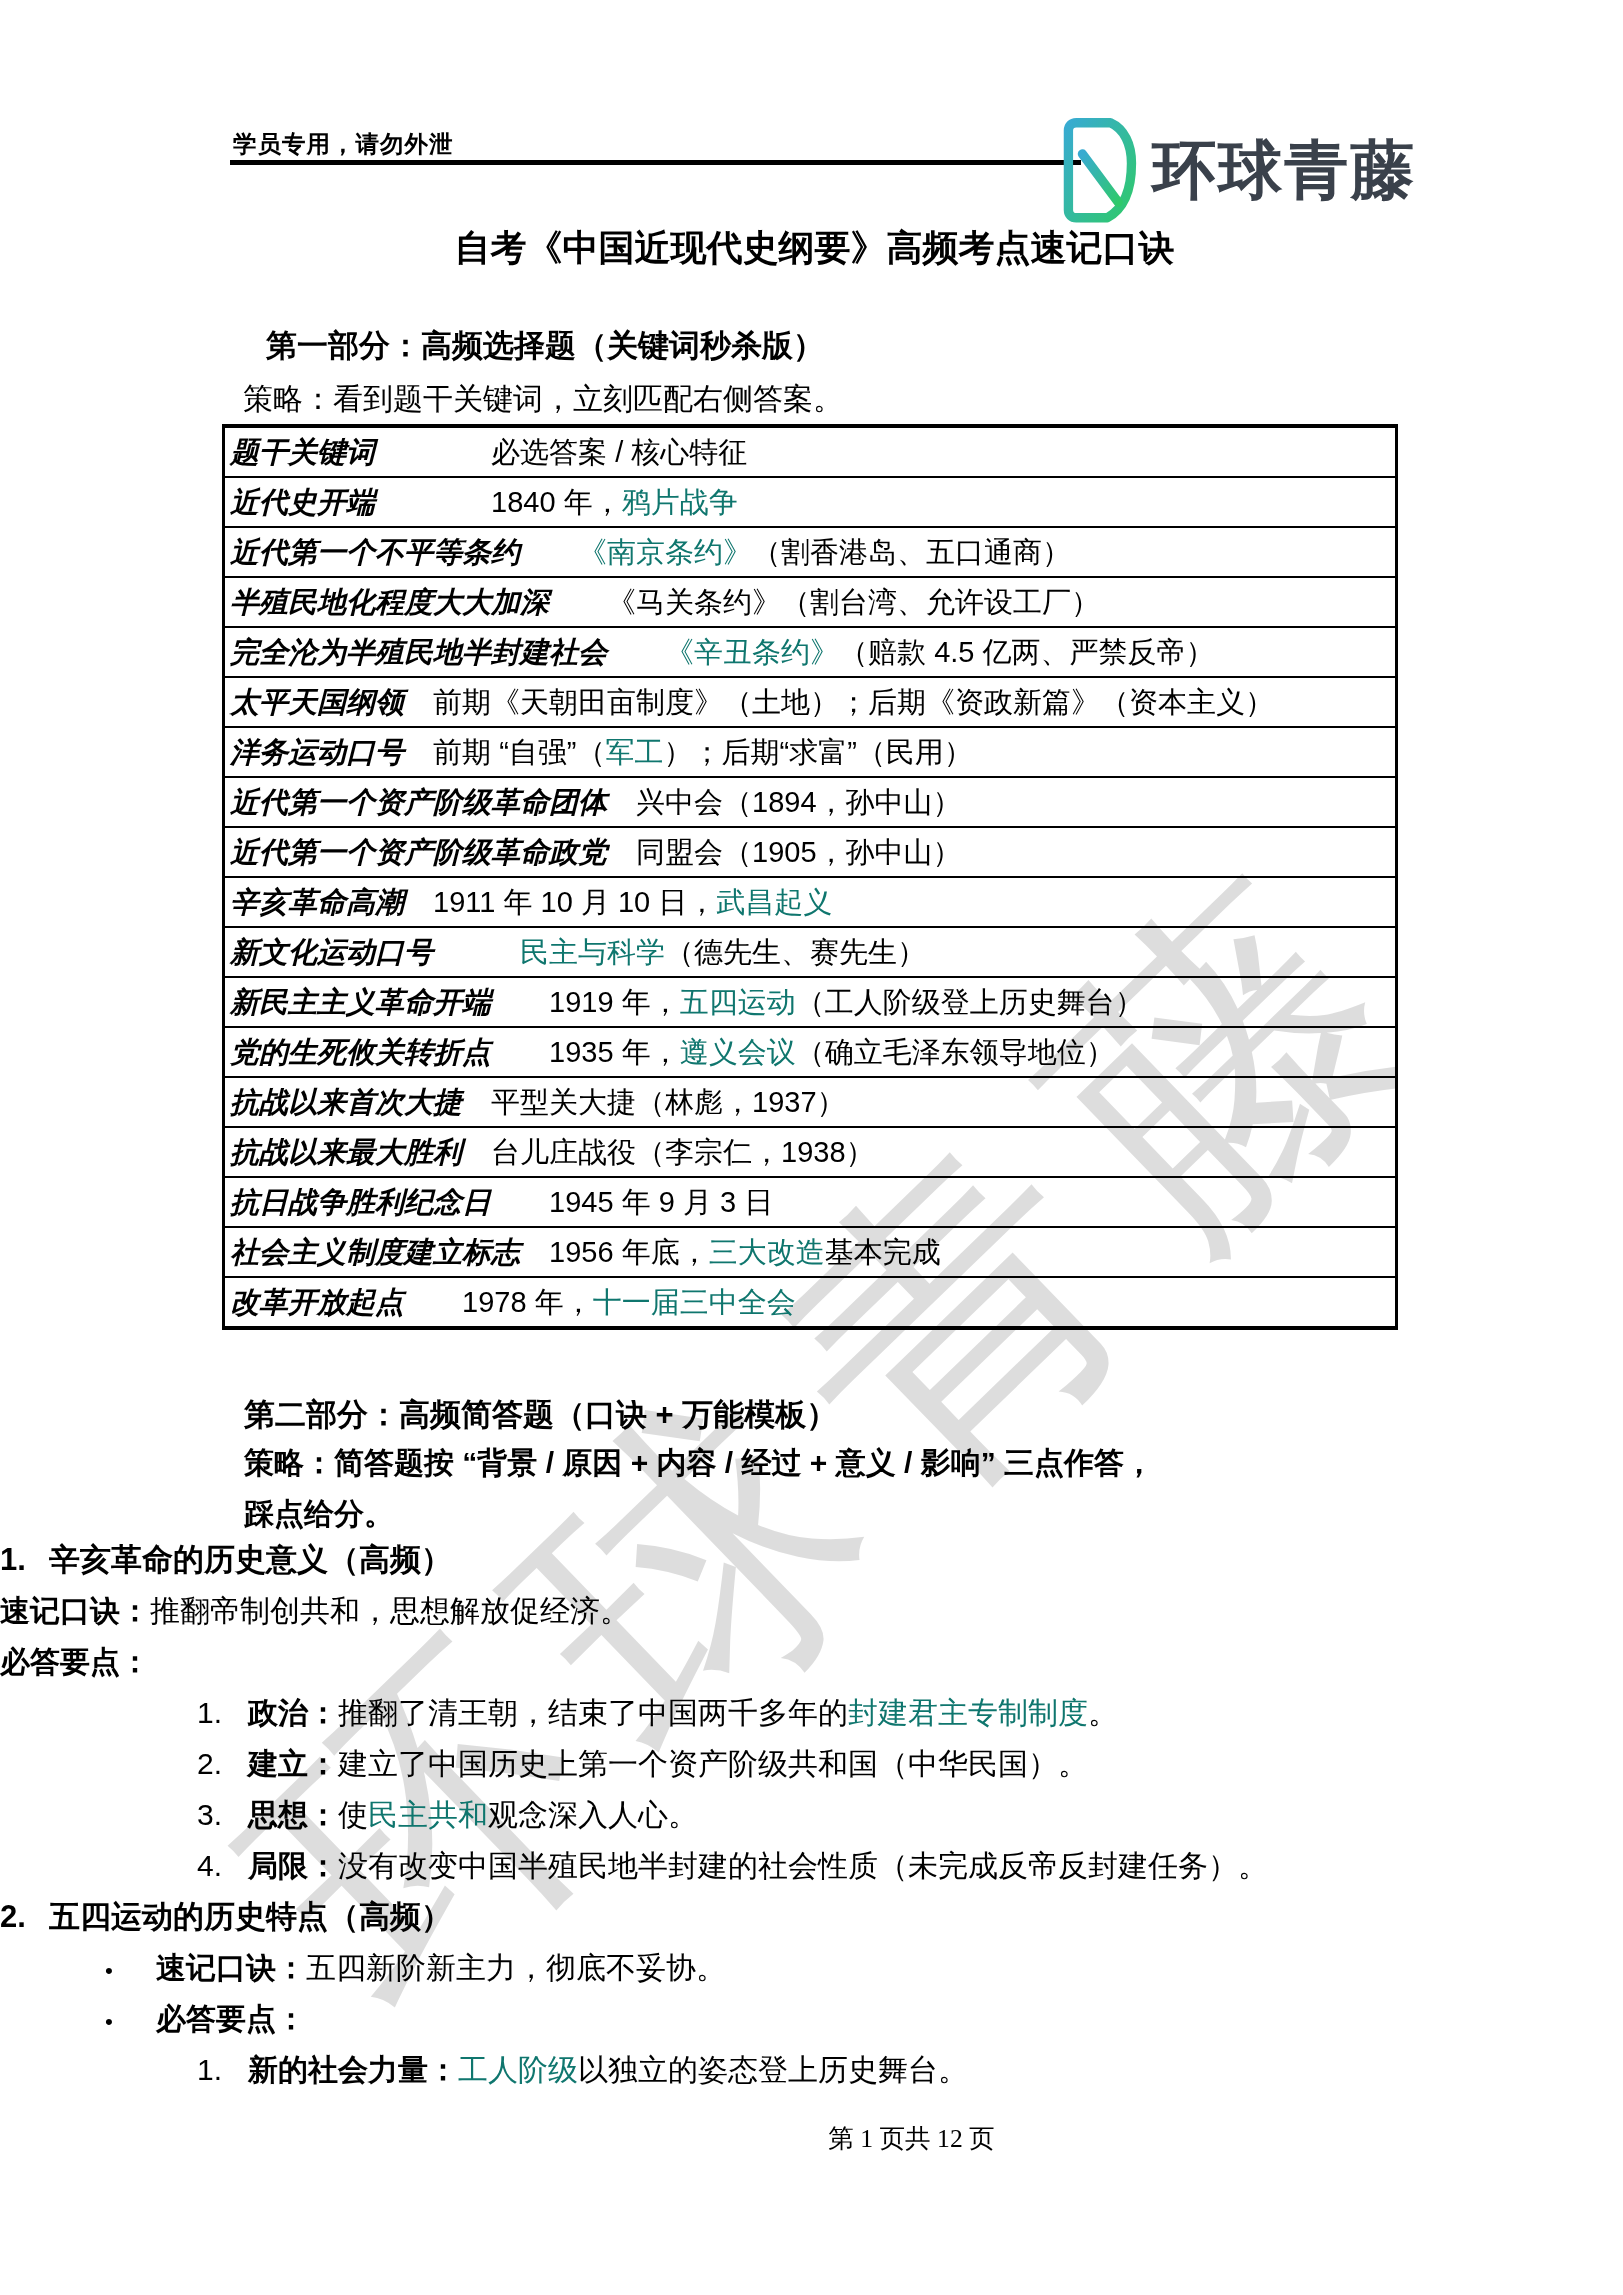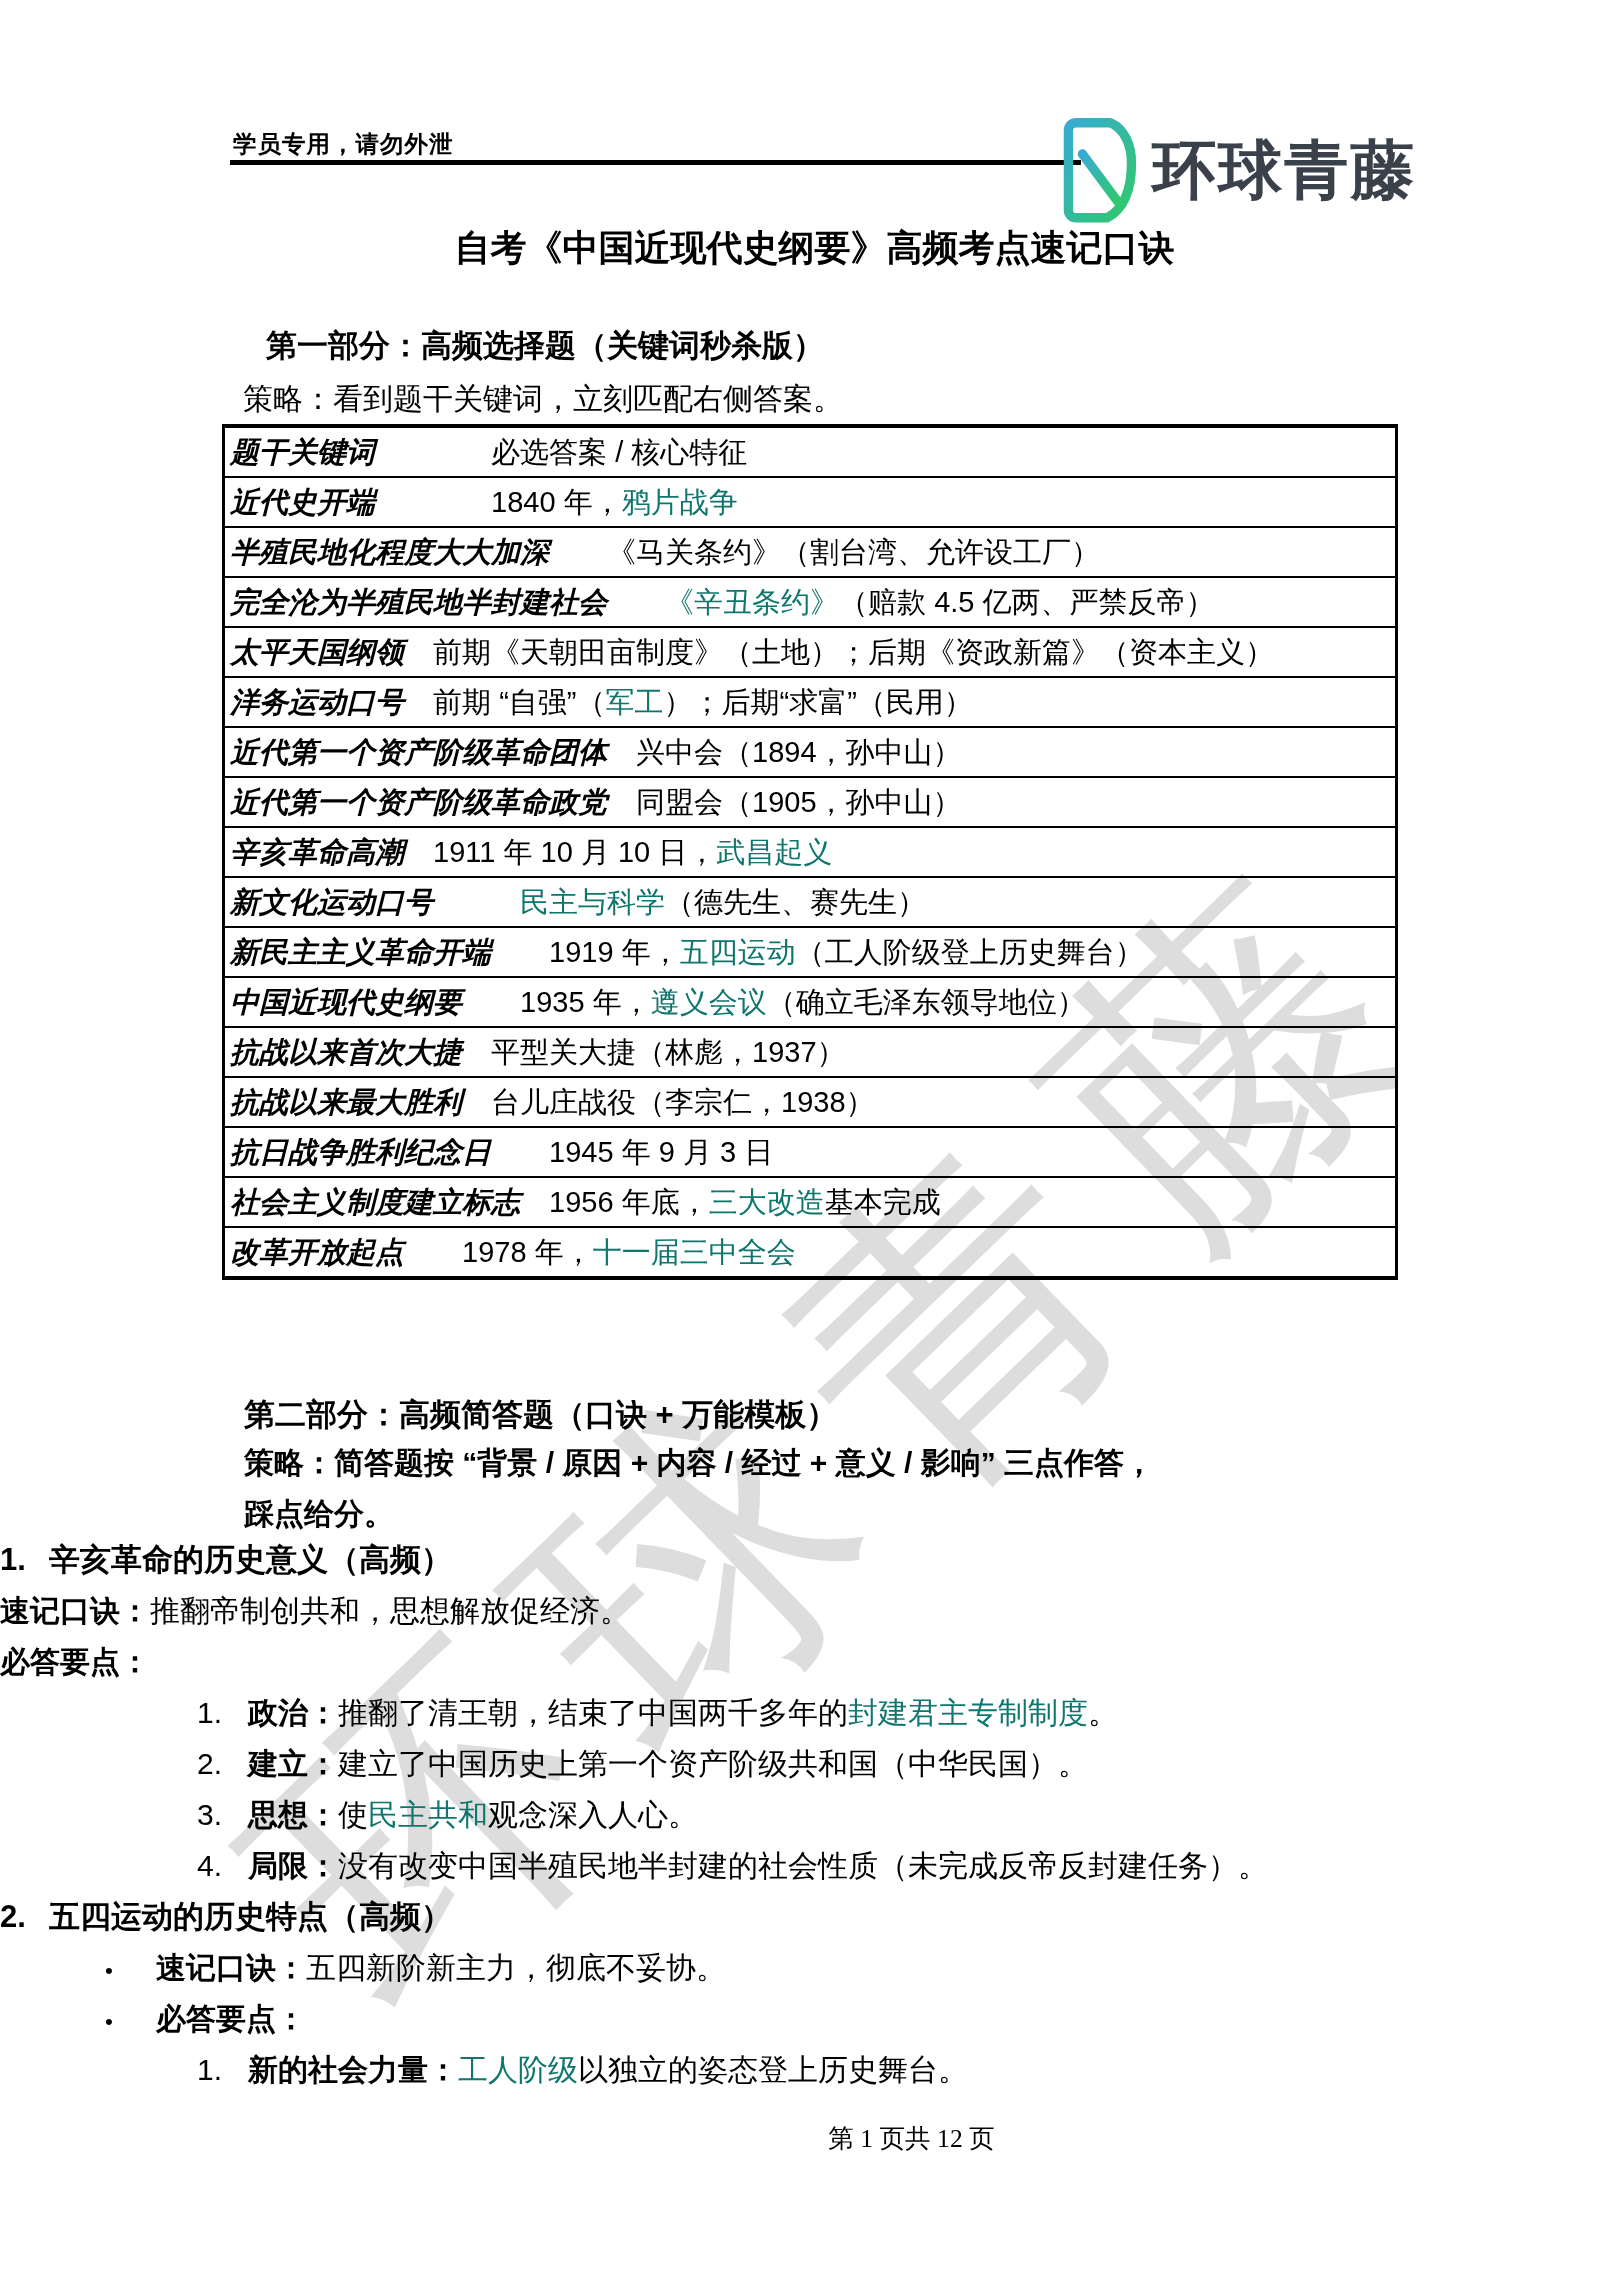--- a/index.html
+++ b/index.html
@@ -80,6 +80,7 @@
   <div class="ktable layer" id="ktable">
       <div class="trow"><span class="b tkey">题干关键词</span><span>　　　　</span><span class="">必选答案 / 核心特征</span></div>
       <div class="trow"><span class="b tkey">近代史开端</span><span>　　　　</span><span class="">1840 年，</span><span class="red">鸦片战争</span></div>
+      <div class="trow"><span class="b tkey">近代第一个不平等条约</span><span>　　</span><span class="red">《南京条约》</span><span class="">（割香港岛、五口通商）</span></div>
       <div class="trow"><span class="b tkey">半殖民地化程度大大加深</span><span>　　</span><span class="">《马关条约》（割台湾、允许设工厂）</span></div>
       <div class="trow"><span class="b tkey">完全沦为半殖民地半封建社会</span><span>　　</span><span class="red">《辛丑条约》</span><span class="">（赔款 4.5 亿两、严禁反帝）</span></div>
       <div class="trow"><span class="b tkey">太平天国纲领</span><span>　</span><span class="">前期《天朝田亩制度》（土地）；后期《资政新篇》（资本主义）</span></div>

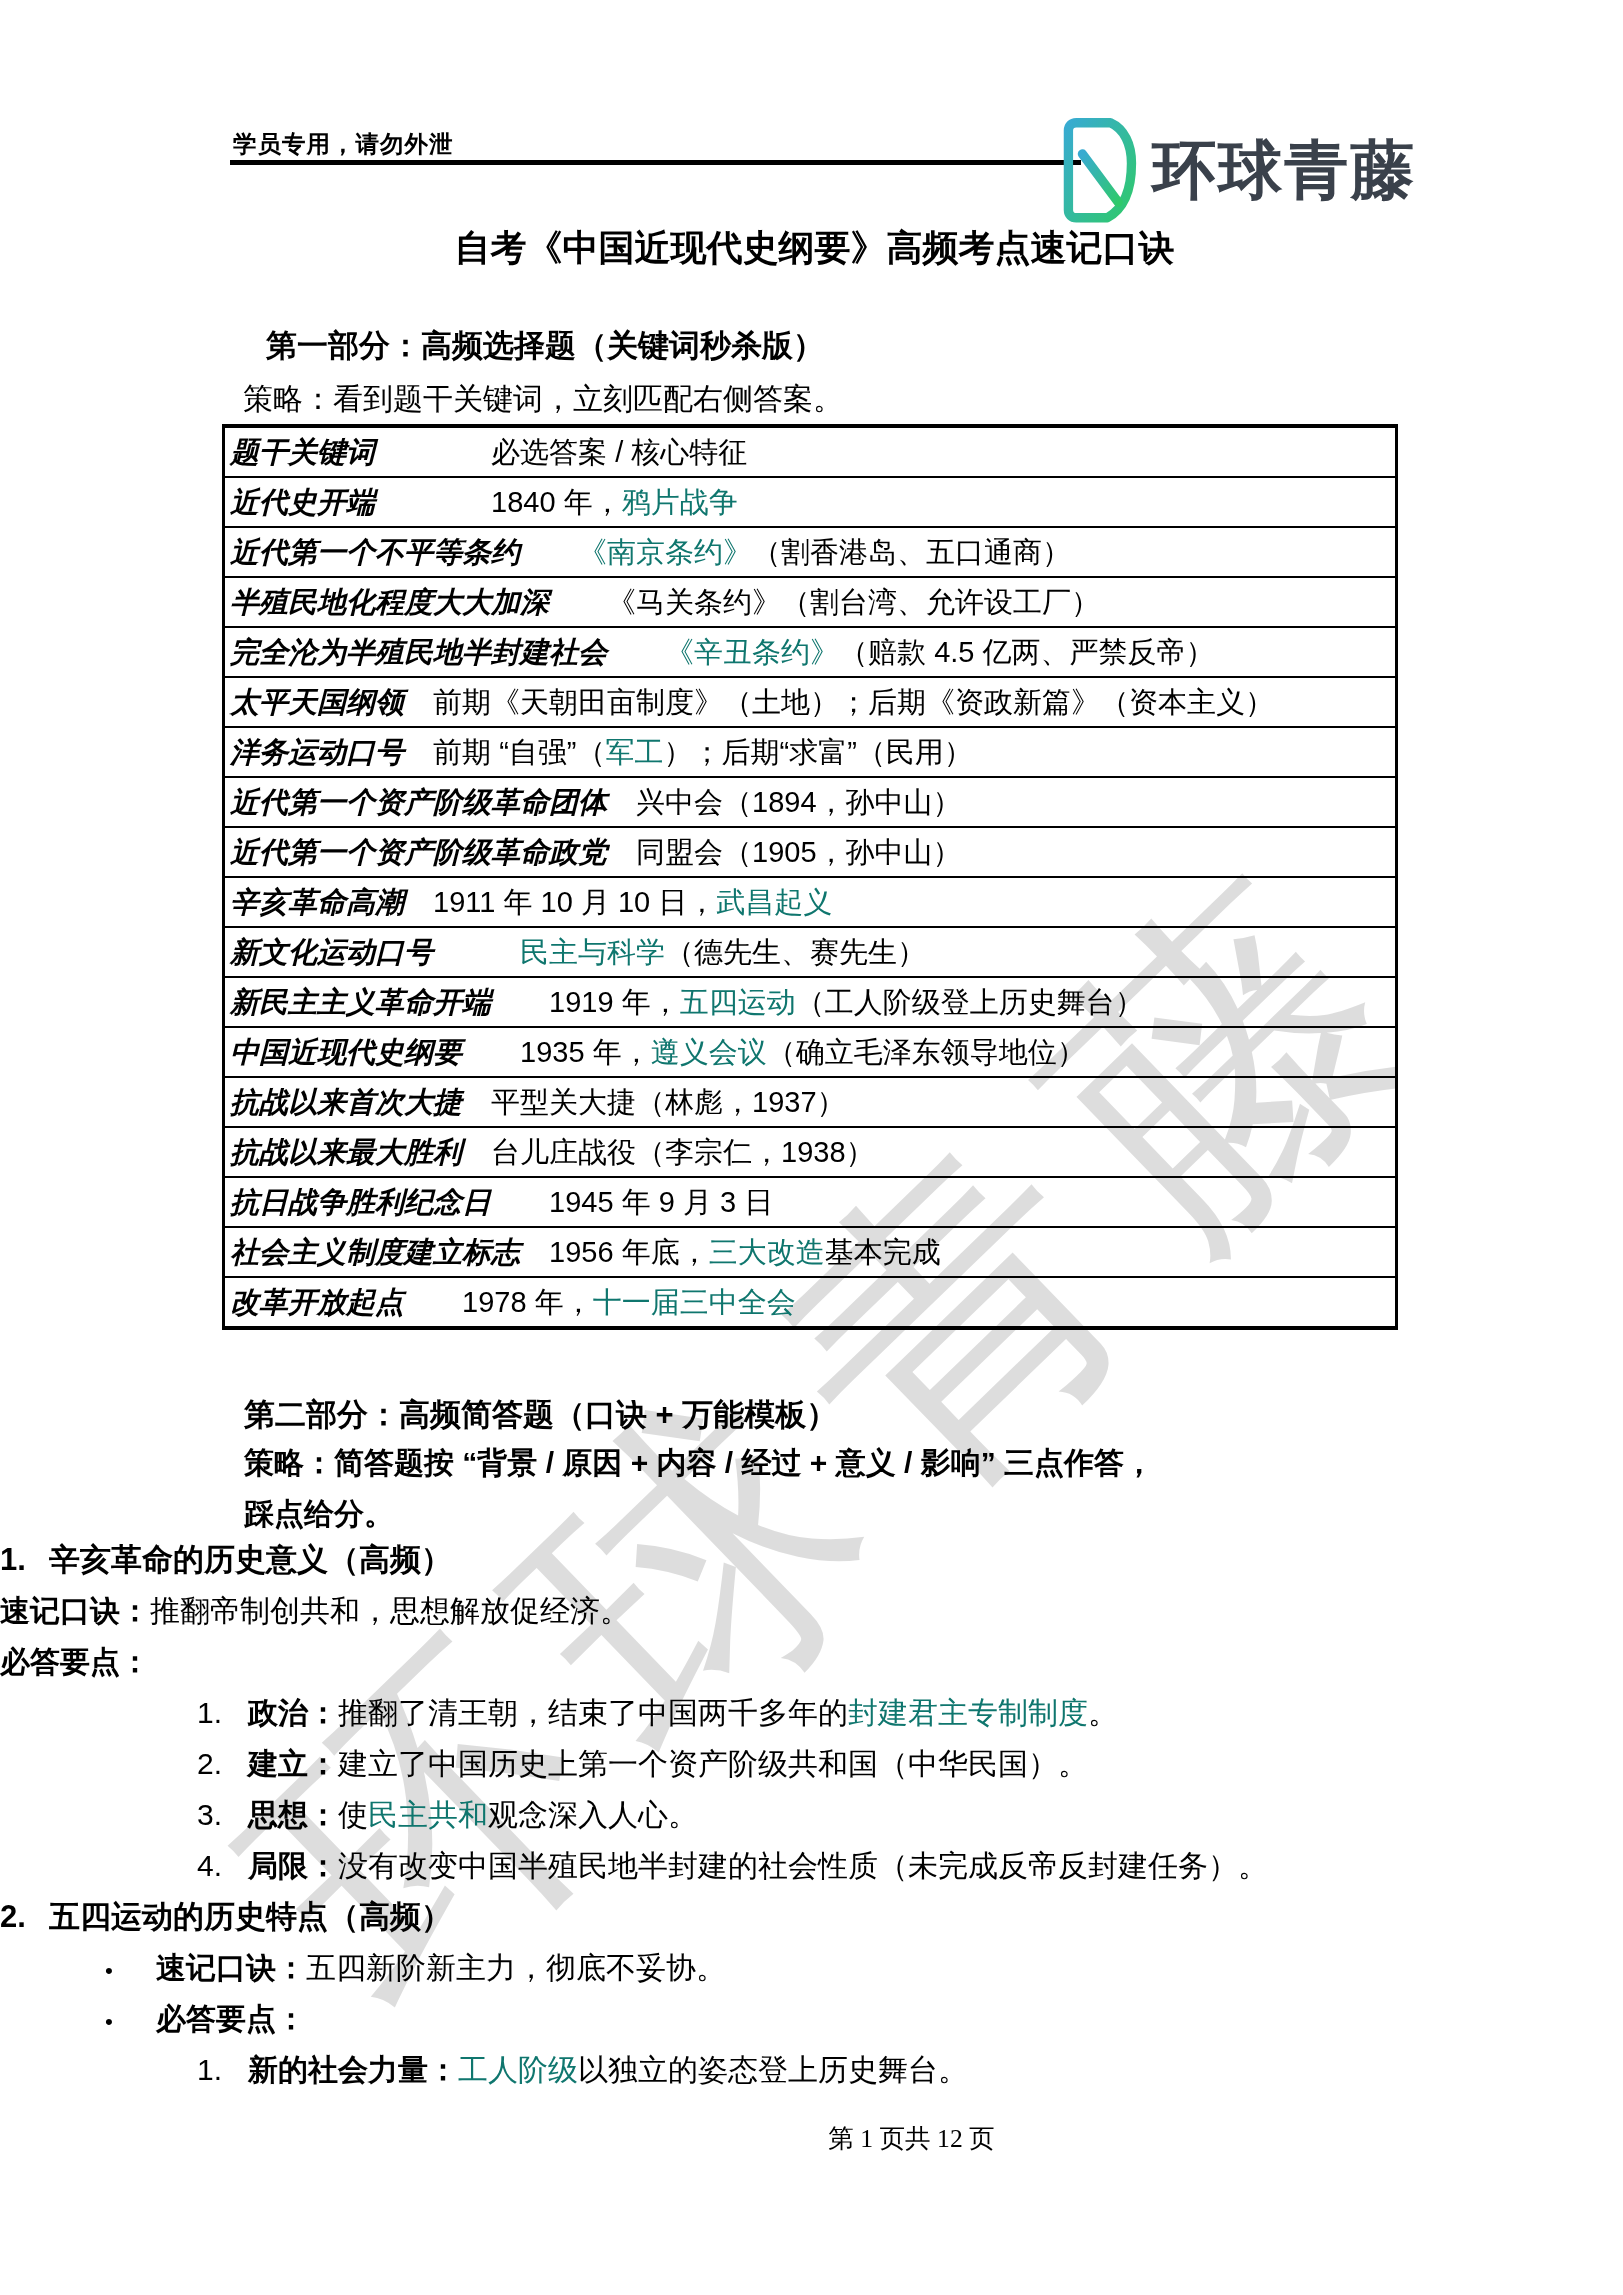--- a/index.html
+++ b/index.html
@@ -90,7 +90,7 @@
       <div class="trow"><span class="b tkey">辛亥革命高潮</span><span>　</span><span class="">1911 年 10 月 10 日，</span><span class="red">武昌起义</span></div>
       <div class="trow"><span class="b tkey">新文化运动口号</span><span>　　　</span><span class="red">民主与科学</span><span class="">（德先生、赛先生）</span></div>
       <div class="trow"><span class="b tkey">新民主主义革命开端</span><span>　　</span><span class="">1919 年，</span><span class="red">五四运动</span><span class="">（工人阶级登上历史舞台）</span></div>
-      <div class="trow"><span class="b tkey">中国近现代史纲要</span><span>　　</span><span class="">1935 年，</span><span class="red">遵义会议</span><span class="">（确立毛泽东领导地位）</span></div>
+      <div class="trow"><span class="b tkey">党的生死攸关转折点</span><span>　　</span><span class="">1935 年，</span><span class="red">遵义会议</span><span class="">（确立毛泽东领导地位）</span></div>
       <div class="trow"><span class="b tkey">抗战以来首次大捷</span><span>　</span><span class="">平型关大捷（林彪，1937）</span></div>
       <div class="trow"><span class="b tkey">抗战以来最大胜利</span><span>　</span><span class="">台儿庄战役（李宗仁，1938）</span></div>
       <div class="trow"><span class="b tkey">抗日战争胜利纪念日</span><span>　　</span><span class="">1945 年 9 月 3 日</span></div>

